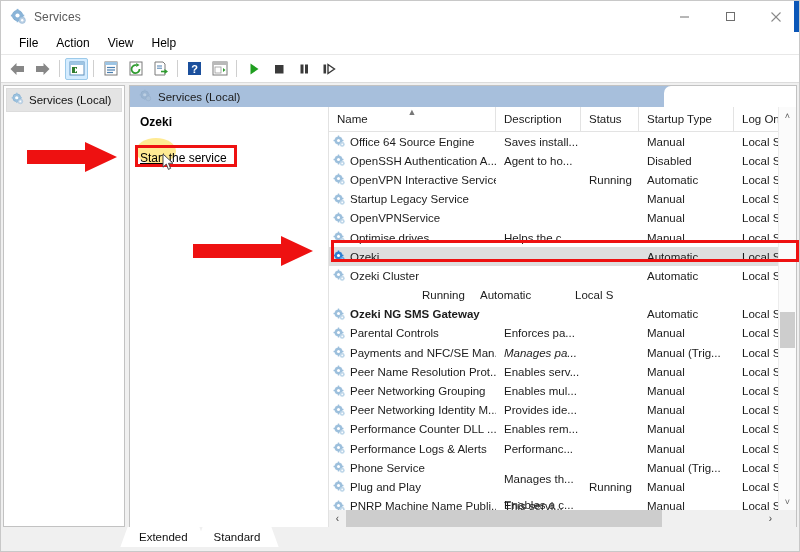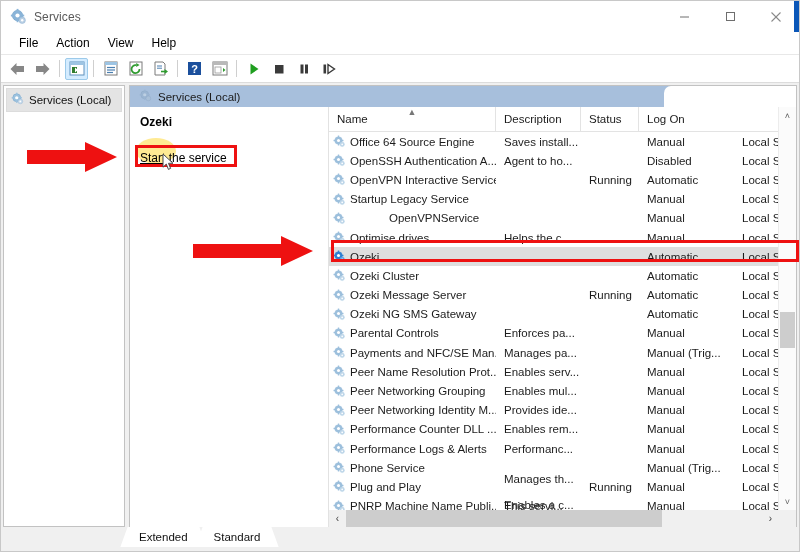--- a/index.html
+++ b/index.html
@@ -694,6 +694,9 @@
               <div class="lv-th" style="width:58px">
                 <span>Status</span>
               </div>
+              <div class="lv-th" style="width:95px">
+                <span>Startup Type</span>
+              </div>
               <div class="lv-th" style="width:55px;border-right:none;">
                 <span>Log On</span>
               </div>

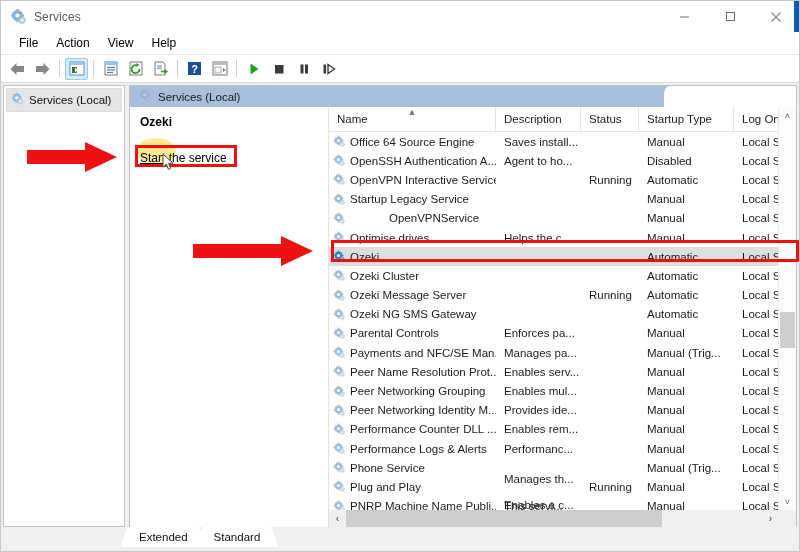--- a/index.html
+++ b/index.html
@@ -788,7 +788,7 @@
                   <div class="cell" style="width: 55px; min-width: 55px;">Local S</div>
                 </div>
                 <div class="lv-row">
-                  <div class="cell name" style="width: 167px; min-width: 167px; gap: 39px;">
+                  <div class="cell name" style="width: 167px; min-width: 167px;">
                     <span class="gear"><svg width="13" height="13" viewBox="0 0 17 17">
                         <circle cx="7.2" cy="7.2" r="5" fill="#9cbfdc" stroke="#9cbfdc" stroke-width="0.5"></circle>
                         <circle cx="7.2" cy="7.2" r="2" fill="#ffffff"></circle>

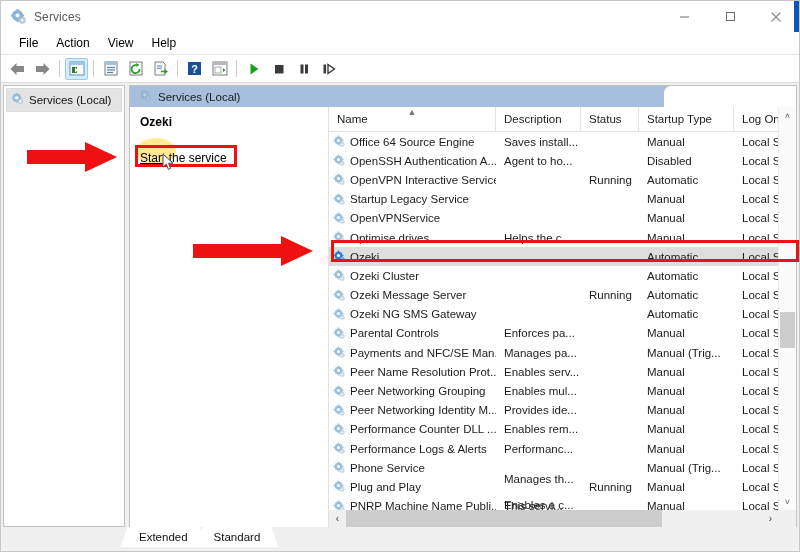--- a/index.html
+++ b/index.html
@@ -872,21 +872,6 @@
                   <div class="cell" style="width: 55px; min-width: 55px;">Local S</div>
                 </div>
                 <div class="lv-row">
-                  <div class="cell name" style="width: 167px; min-width: 167px;">
-                    <span class="gear"><svg width="13" height="13" viewBox="0 0 17 17">
-                        <circle cx="7.2" cy="7.2" r="5" fill="#9cbfdc" stroke="#9cbfdc" stroke-width="0.5"></circle>
-                        <circle cx="7.2" cy="7.2" r="2" fill="#ffffff"></circle>
-                        <g fill="#9cbfdc">
-                          <rect x="6.3" y="0.7" width="1.8" height="2.5"></rect>
-                          <rect x="6.3" y="11.2" width="1.8" height="2.5"></rect>
-                          <rect x="0.7" y="6.3" width="2.5" height="1.8"></rect>
-                          <rect x="11.2" y="6.3" width="2.5" height="1.8"></rect>
-                        </g>
-                        <circle cx="12" cy="12.2" r="3.1" fill="#bed6e9" stroke="#bed6e9" stroke-width="0.4"></circle>
-                        <circle cx="12" cy="12.2" r="1.1" fill="#ffffff"></circle>
-                      </svg></span>
-                    <span class="txt">Ozeki Message Server</span>
-                  </div>
                   <div class="cell" style="width: 85px; min-width: 85px;"></div>
                   <div class="cell" style="width: 58px; min-width: 58px;">Running</div>
                   <div class="cell" style="width: 95px; min-width: 95px;">Automatic</div>

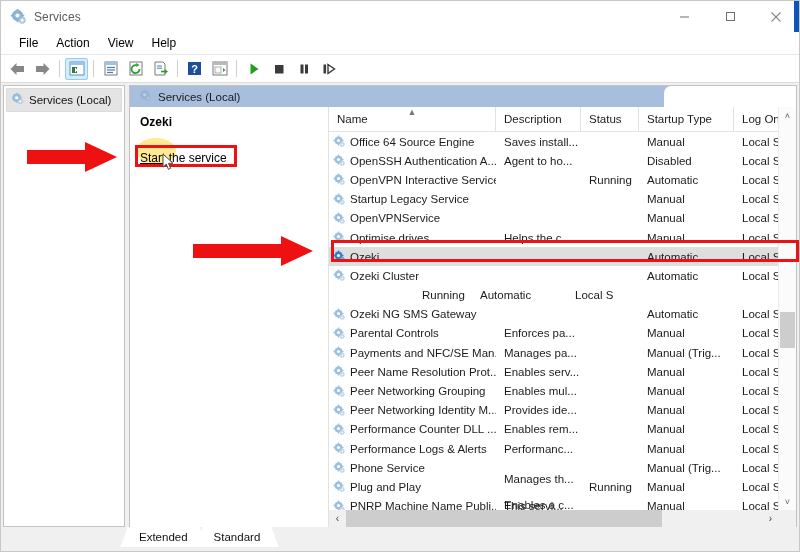--- a/index.html
+++ b/index.html
@@ -878,7 +878,7 @@
                   <div class="cell" style="width: 55px; min-width: 55px;">Local S</div>
                 </div>
                 <div class="lv-row">
-                  <div class="cell name" style="width: 167px; min-width: 167px;">
+                  <div class="cell name" style="width: 167px; min-width: 167px; font-weight: bold;">
                     <span class="gear"><svg width="13" height="13" viewBox="0 0 17 17">
                         <circle cx="7.2" cy="7.2" r="5" fill="#9cbfdc" stroke="#9cbfdc" stroke-width="0.5"></circle>
                         <circle cx="7.2" cy="7.2" r="2" fill="#ffffff"></circle>

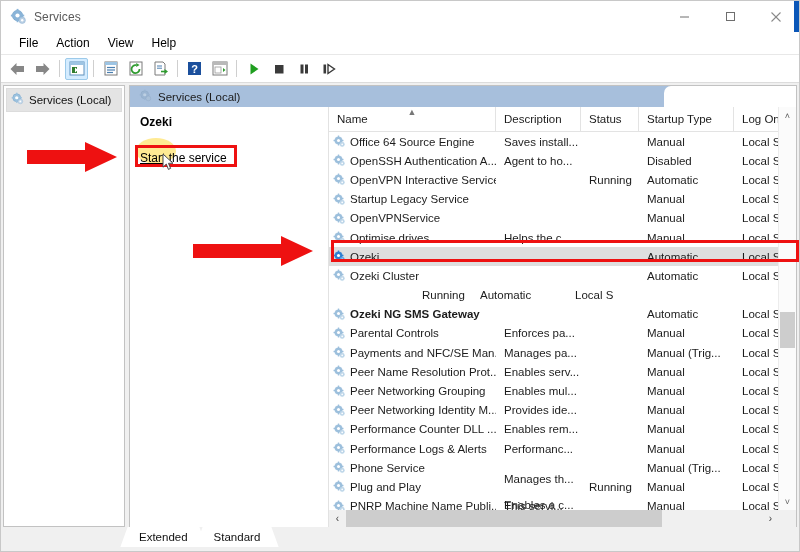--- a/index.html
+++ b/index.html
@@ -935,7 +935,7 @@
                       </svg></span>
                     <span class="txt">Payments and NFC/SE Man...</span>
                   </div>
-                  <div class="cell" style="width: 85px; min-width: 85px;">Manages pa...</div>
+                  <div class="cell" style="width: 85px; min-width: 85px; font-style: italic;">Manages pa...</div>
                   <div class="cell" style="width: 58px; min-width: 58px;"></div>
                   <div class="cell" style="width: 95px; min-width: 95px;">Manual (Trig...</div>
                   <div class="cell" style="width: 55px; min-width: 55px;">Local S</div>

